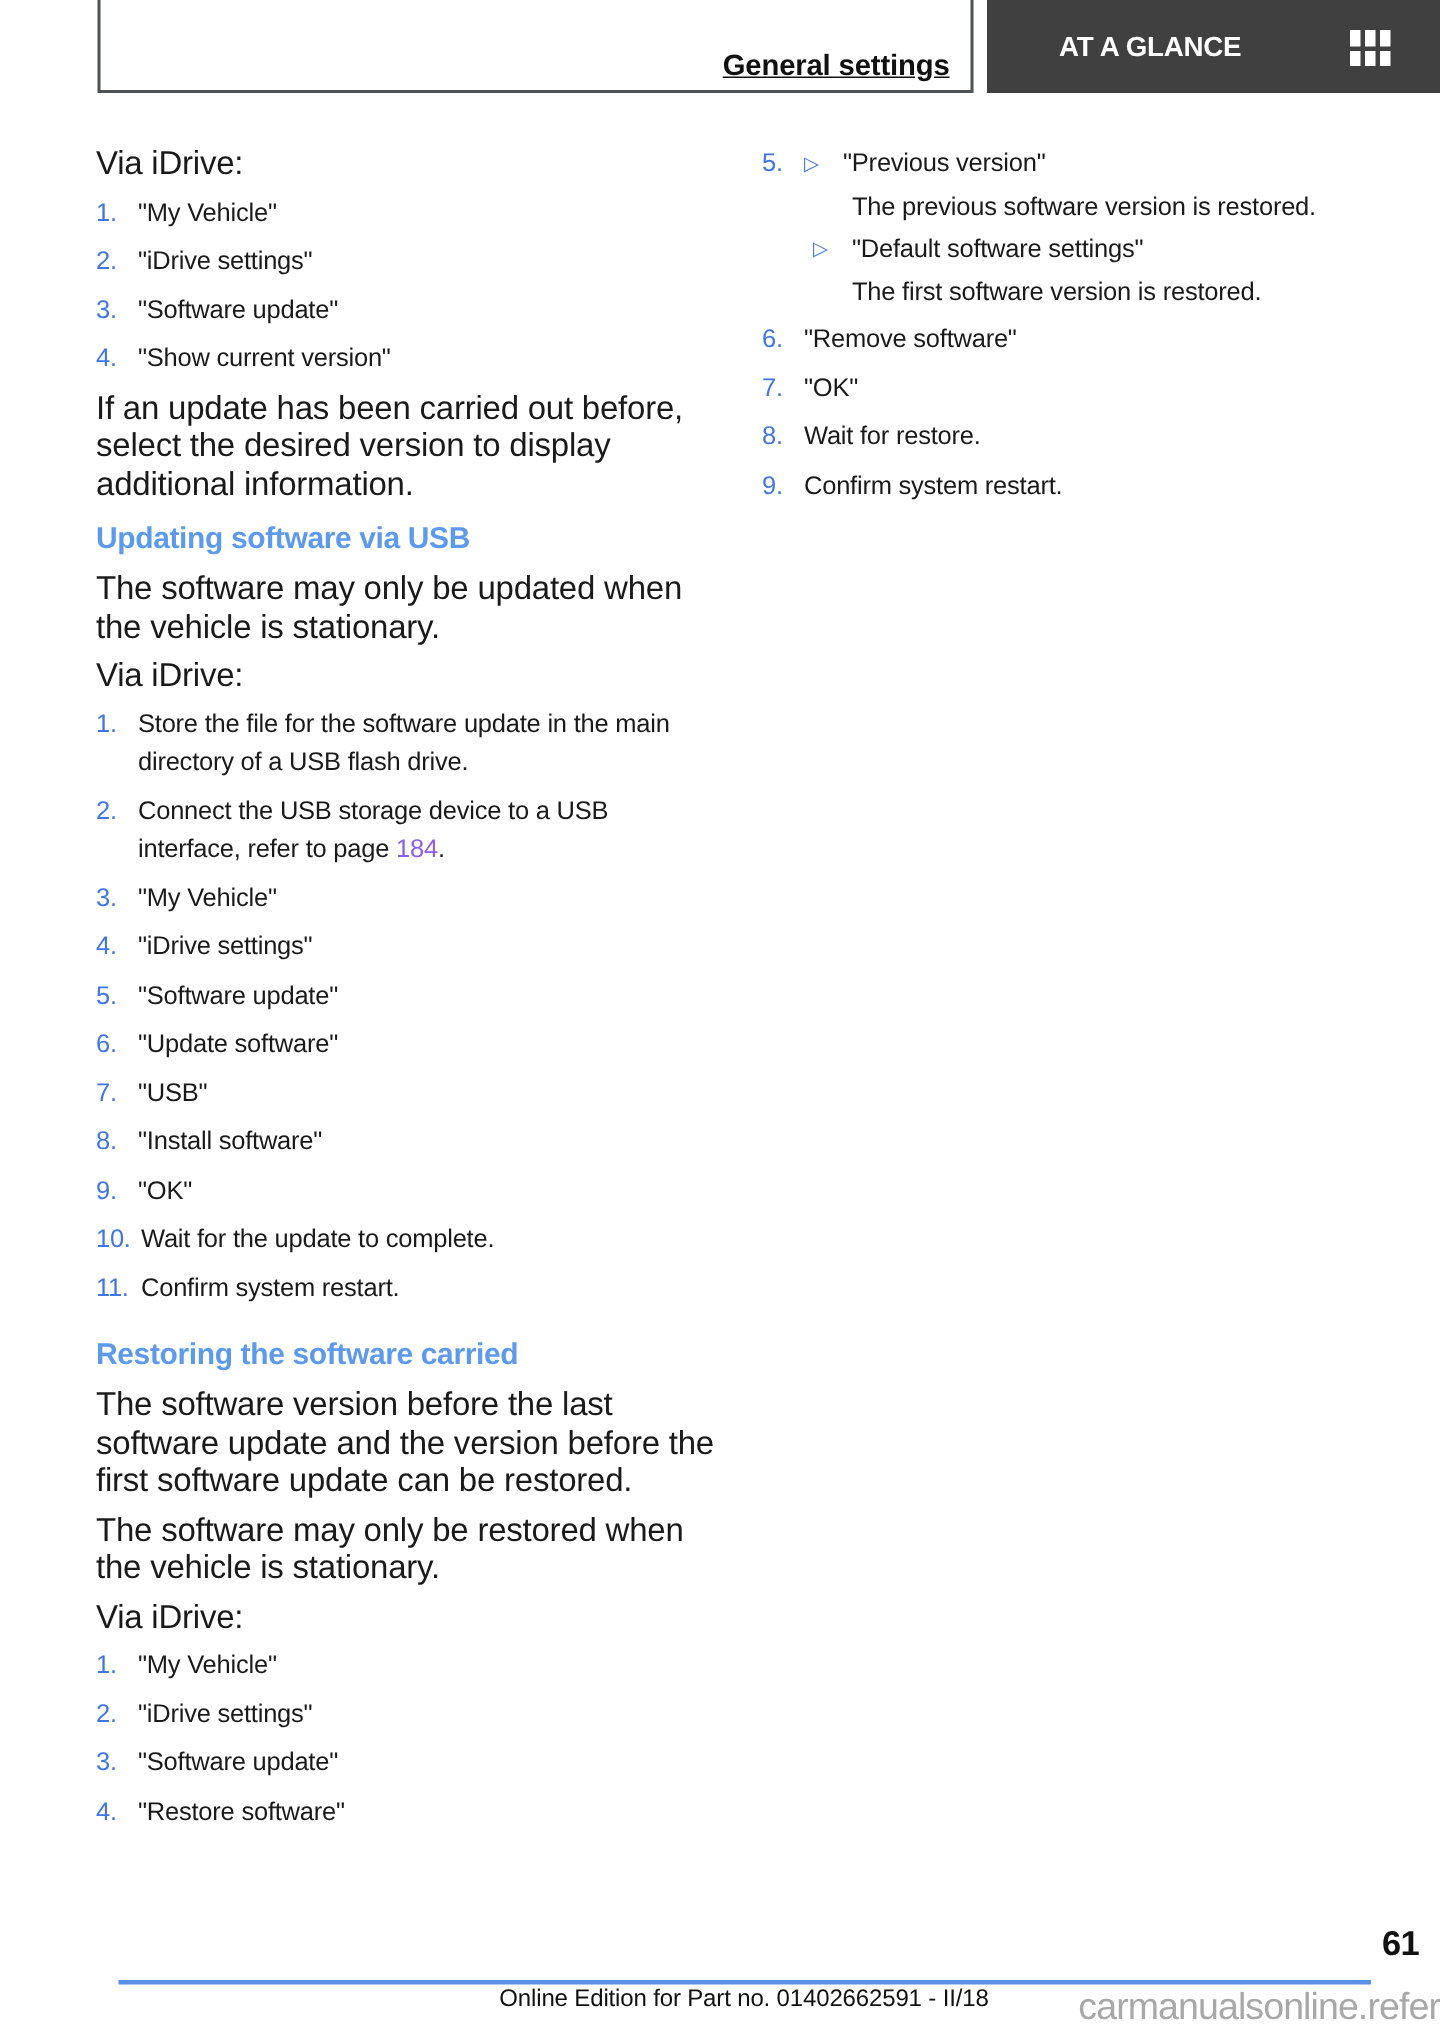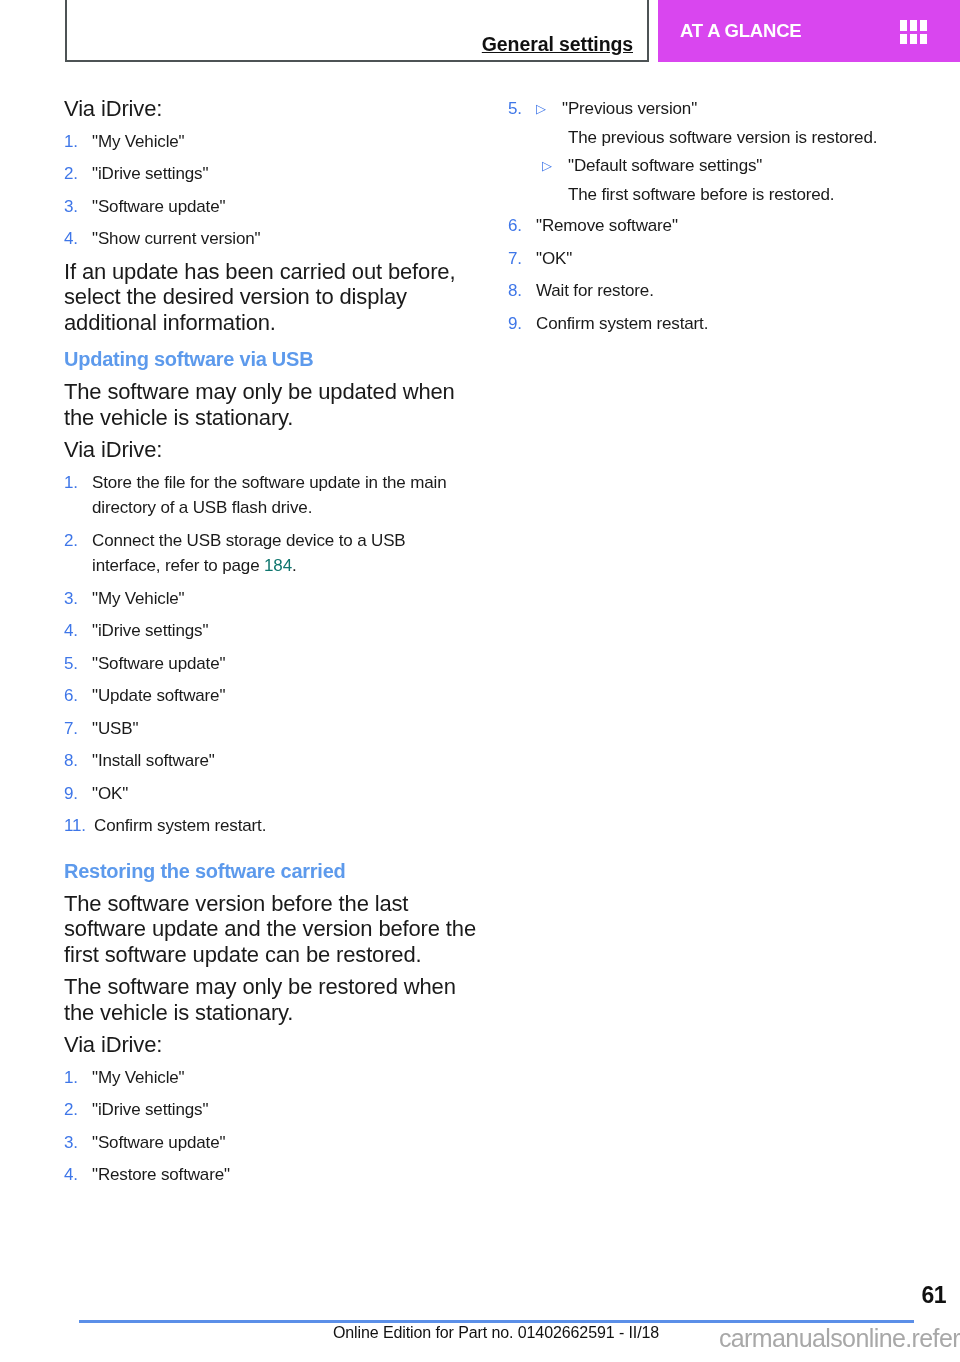--- a/index.html
+++ b/index.html
@@ -50,11 +50,11 @@
     top: 0;
     width: 302px;
     height: 62px;
-    background: #d946ef;
+    background: #404040;
     display: flex;
     align-items: center;
     justify-content: flex-start;
-    padding-left: 22px;
+    padding-left: 48px;
     text-align: right;
   }
   .header-blue-label {

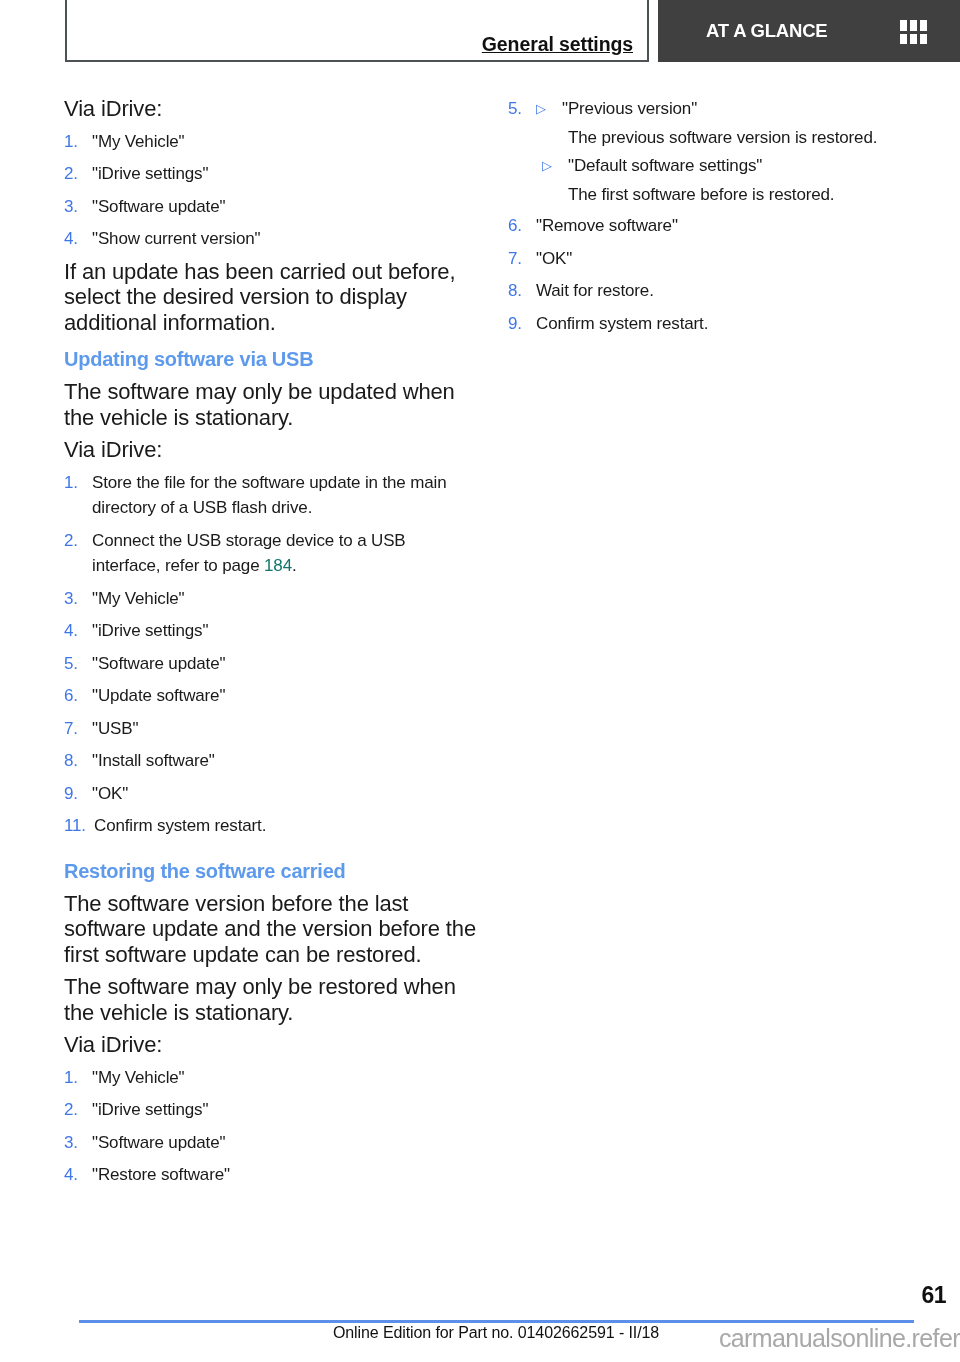--- a/index.html
+++ b/index.html
@@ -333,7 +333,7 @@
   </div>
   <div class="subline">
     <span class="sub-desc-pad"></span>
-    <span class="sub-text">The first software before is restored.</span>
+    <span class="sub-text">The first software version is restored.</span>
   </div>
 
   <ul class="steps">

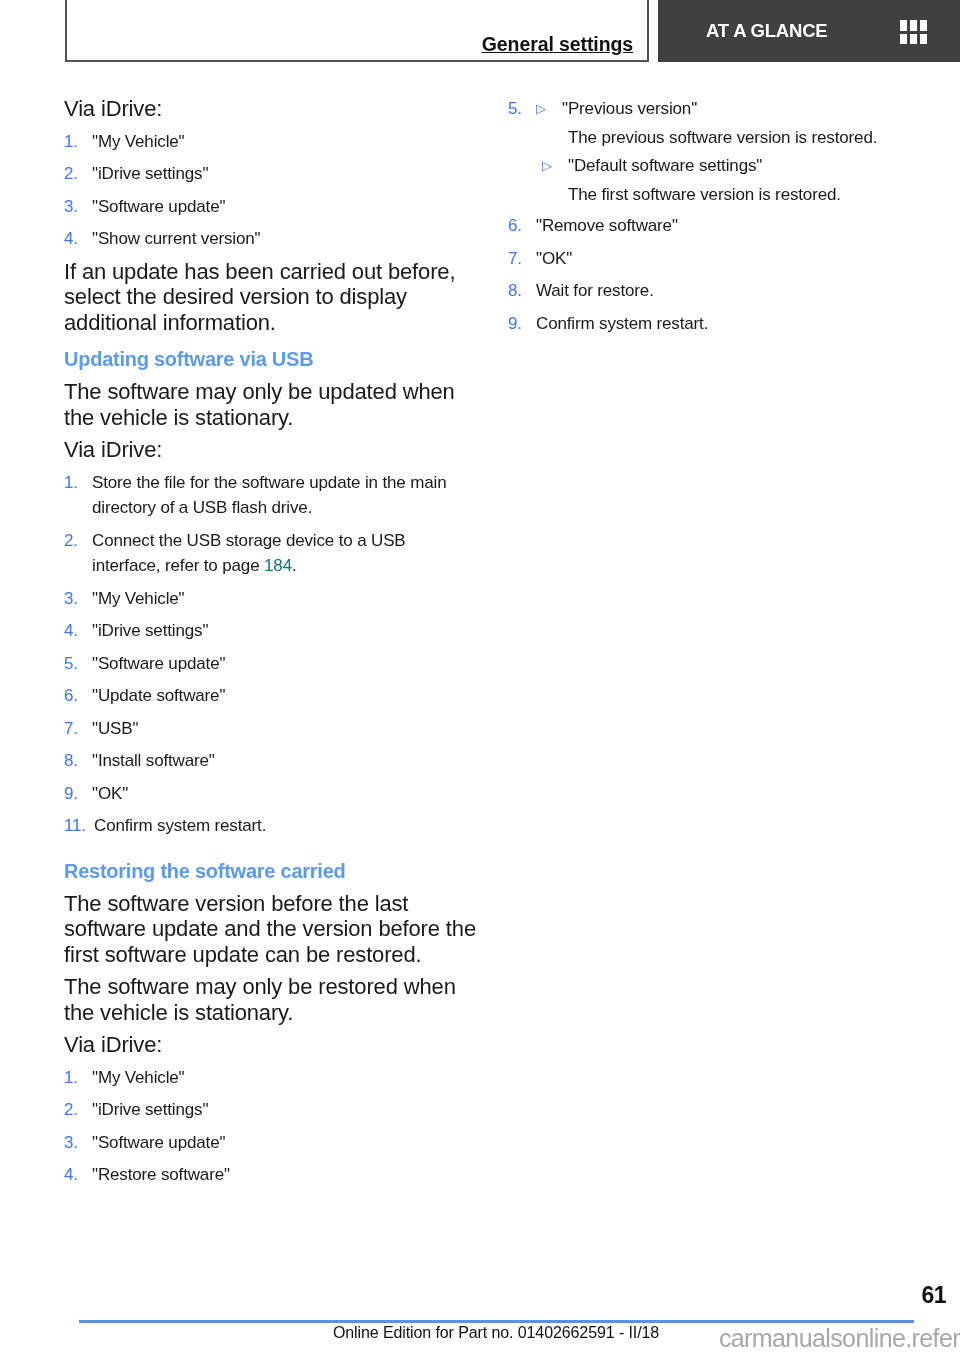--- a/index.html
+++ b/index.html
@@ -127,7 +127,7 @@
     color: #1a1a1a;
     letter-spacing: -0.15px;
   }
-  .pageref { color: #0f766e; }
+  .pageref { color: #8b5cf6; }
 
   
   .subline {

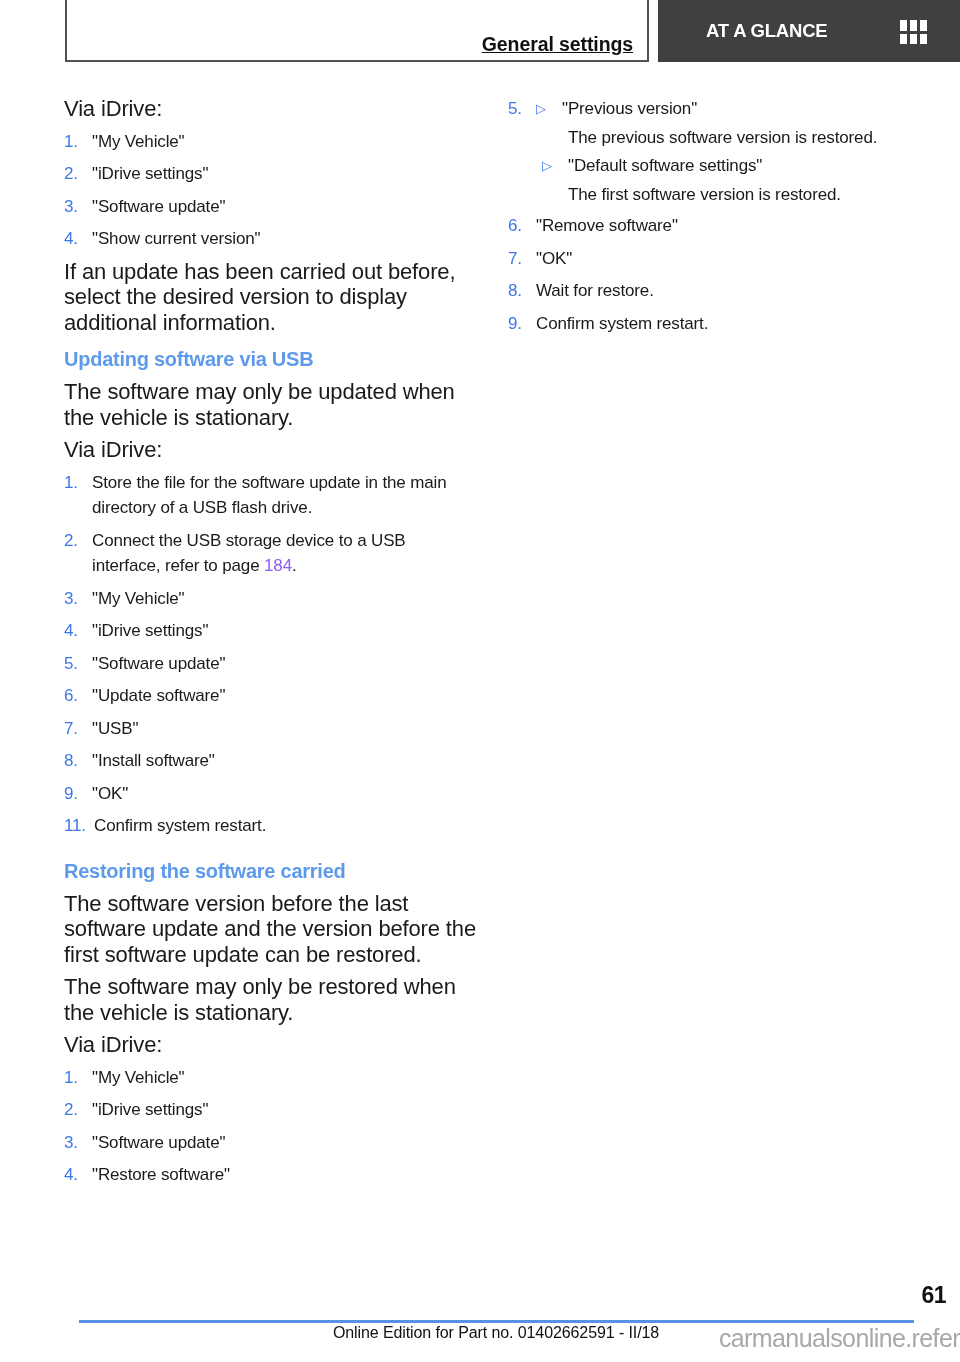--- a/index.html
+++ b/index.html
@@ -283,6 +283,10 @@
       <span class="step-text">"OK"</span>
     </li>
     <li class="step">
+      <span class="step-num wide">10.</span>
+      <span class="step-text">Wait for the update to complete.</span>
+    </li>
+    <li class="step">
       <span class="step-num wide">11.</span>
       <span class="step-text">Confirm system restart.</span>
     </li>

